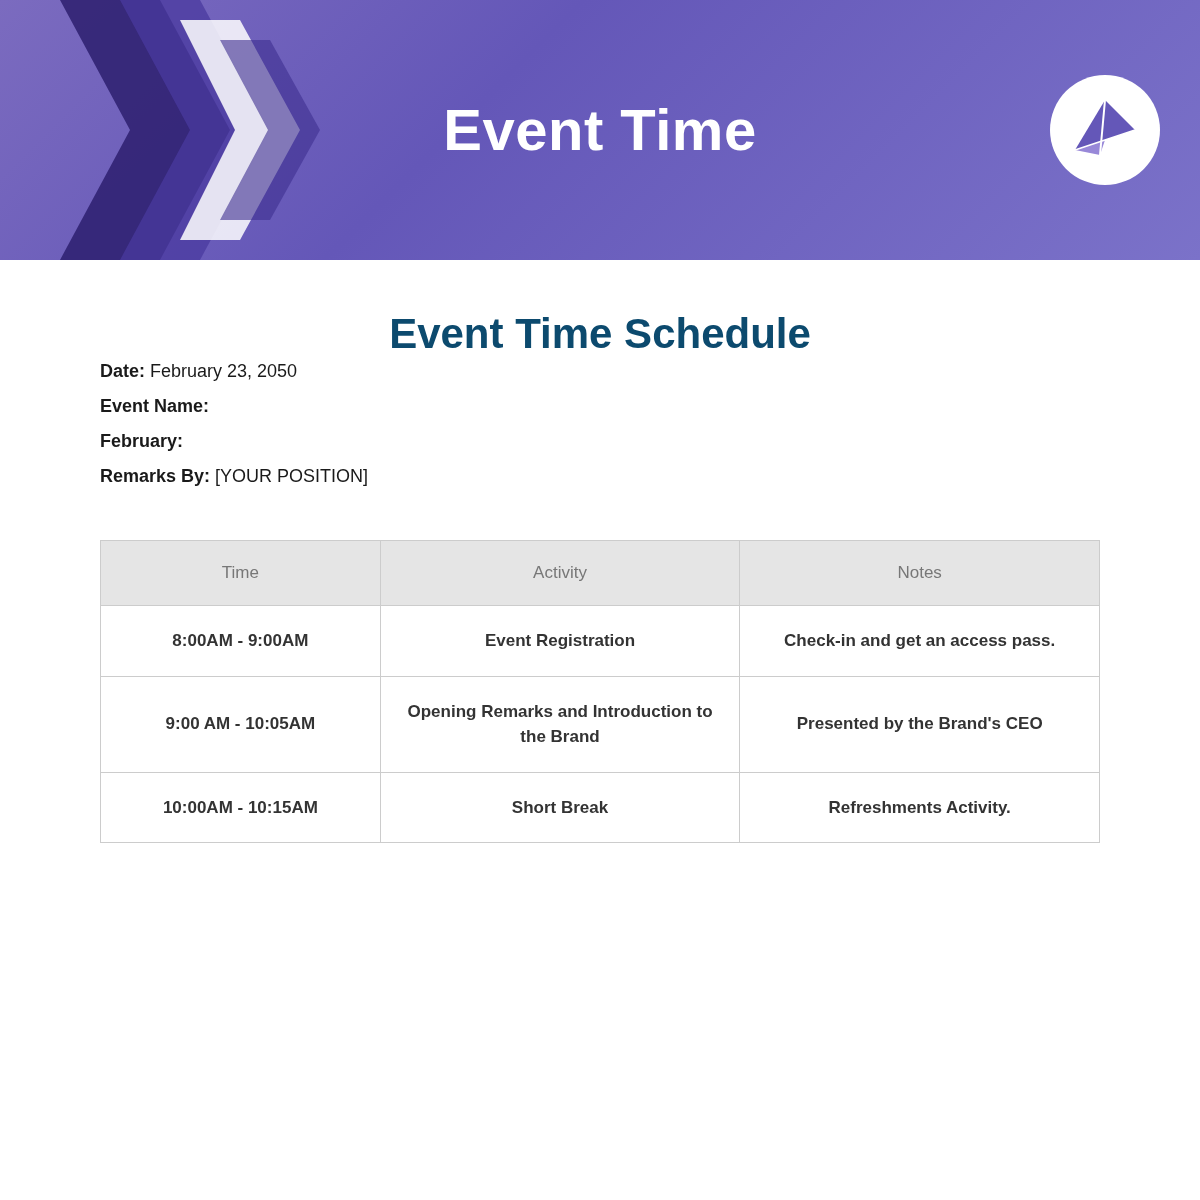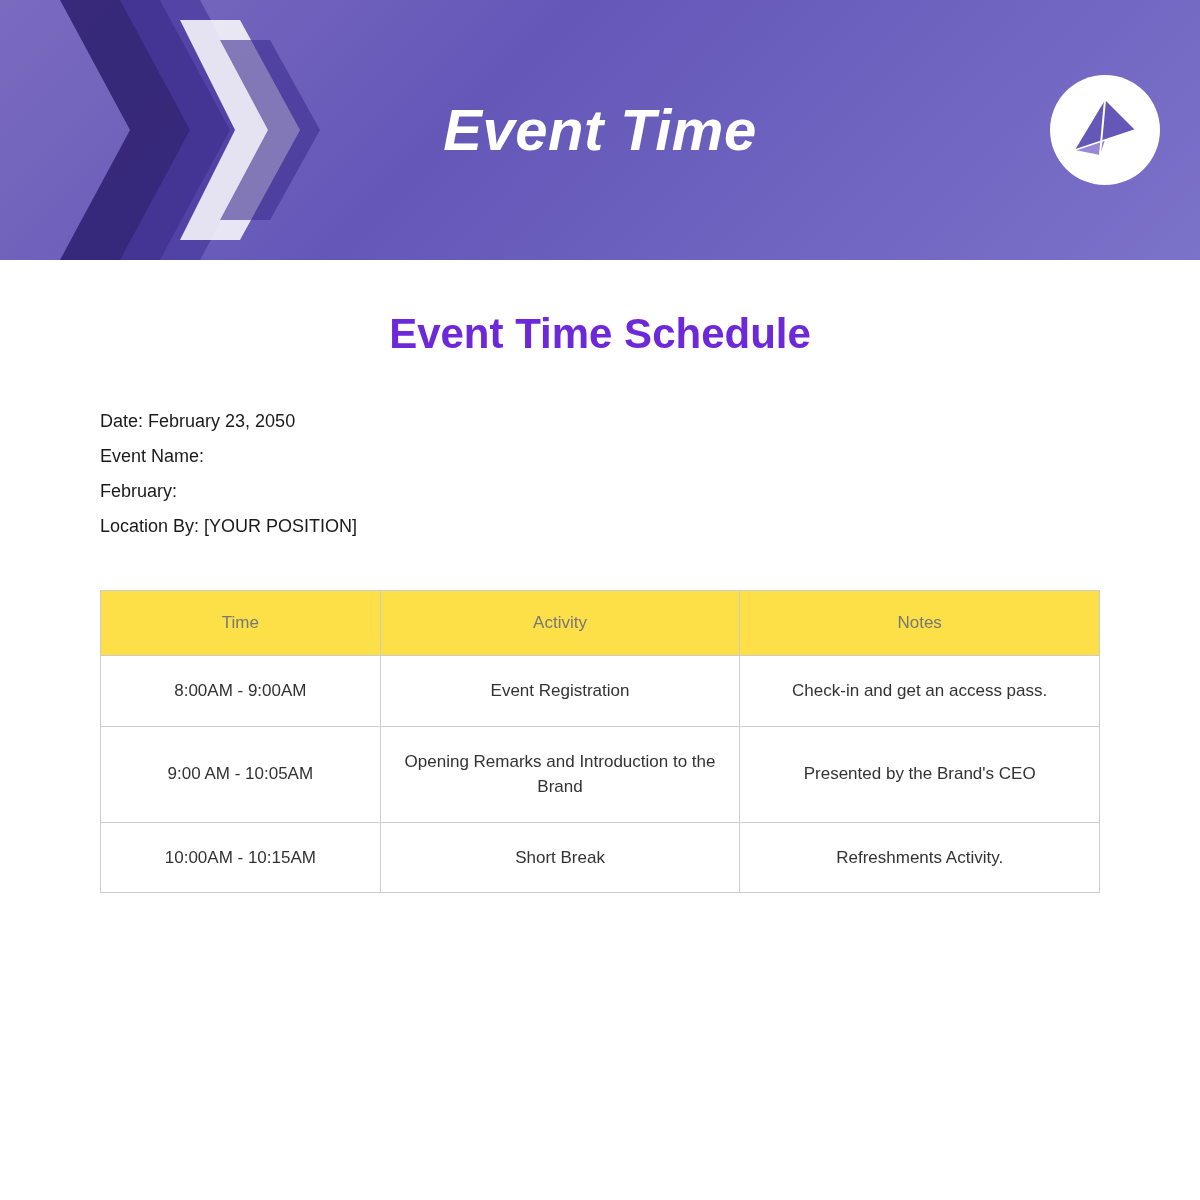--- a/index.html
+++ b/index.html
@@ -43,7 +43,6 @@
       line-height: 1.2;
       z-index: 2;
       letter-spacing: 0.5px;
-      font-style: italic;
     }
 
     .header-logo {

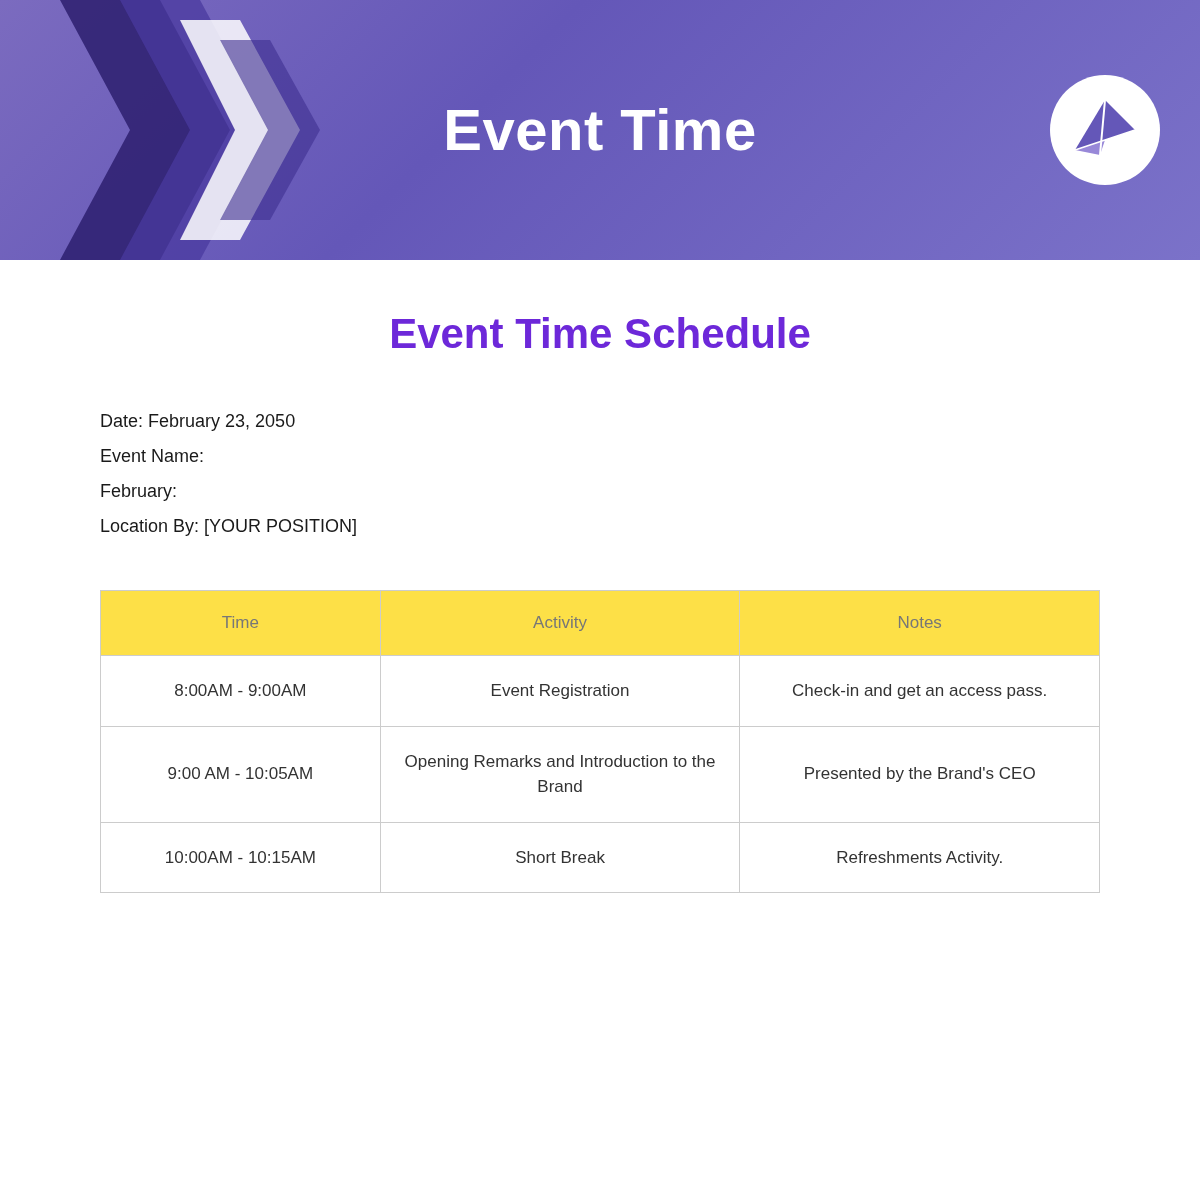--- a/index.html
+++ b/index.html
@@ -68,9 +68,8 @@
     .doc-title {
       font-size: 42px;
       font-weight: 800;
-      color: #6d28d9;
+      color: #0c4a6e;
       text-align: center;
-      margin-bottom: 50px;
     }
 
     .meta-section {

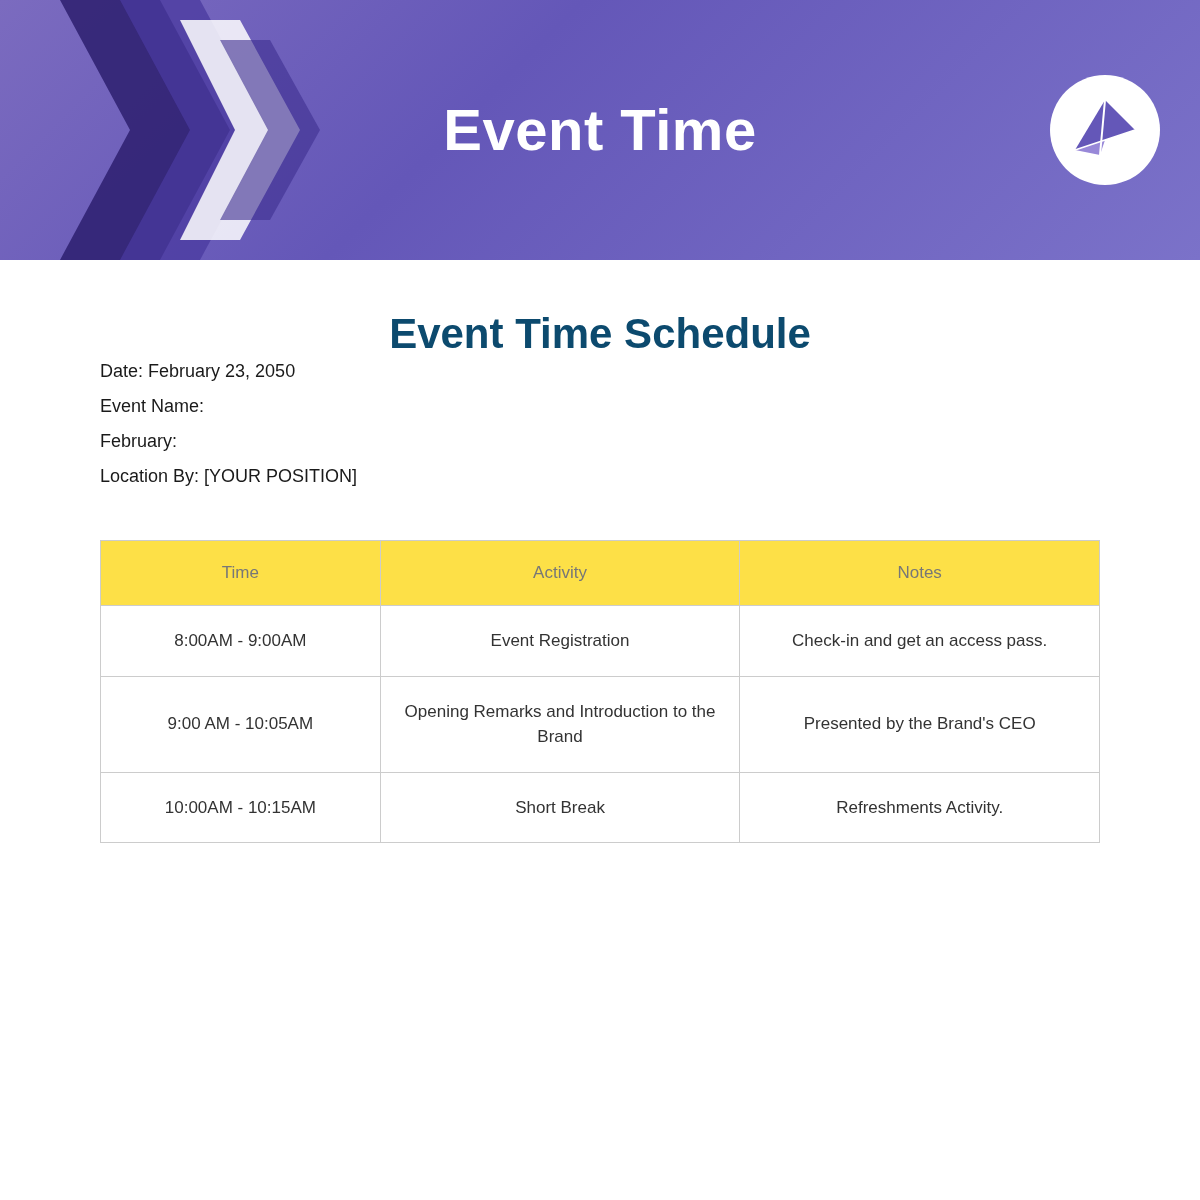--- a/index.html
+++ b/index.html
@@ -84,7 +84,7 @@
     }
 
     .meta-row strong {
-      font-weight: 400;
+      font-weight: 700;
     }
 
     

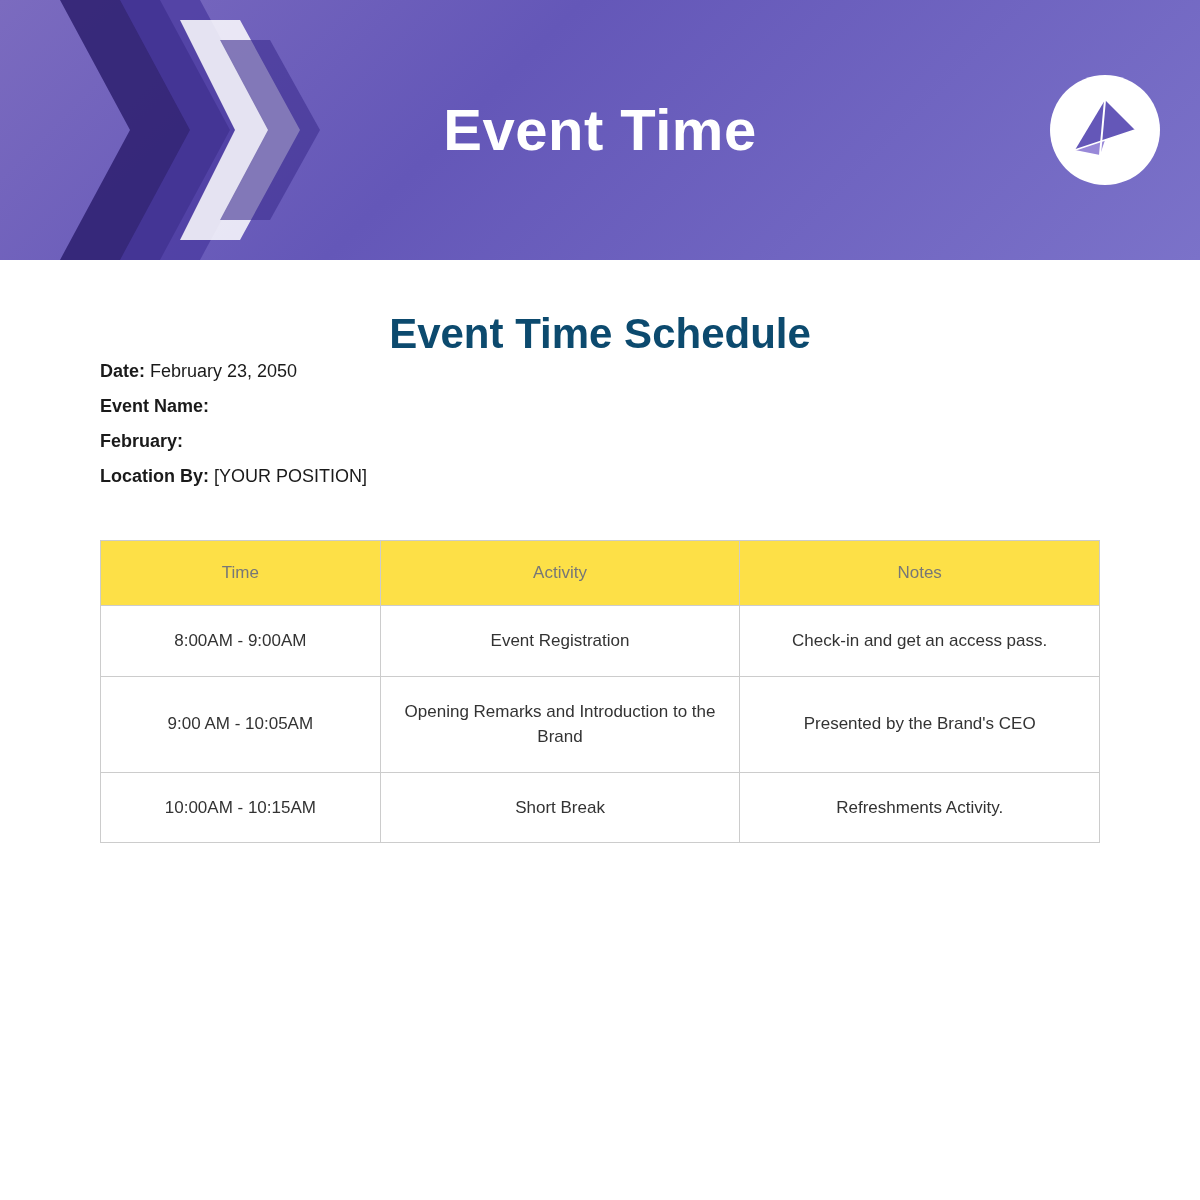--- a/index.html
+++ b/index.html
@@ -170,7 +170,7 @@
       <span></span>
     </div>
     <div class="meta-row">
-      <strong>Location By:</strong>
+      <strong>Remarks By:</strong>
       <span>[YOUR POSITION]</span>
     </div>
   </div>

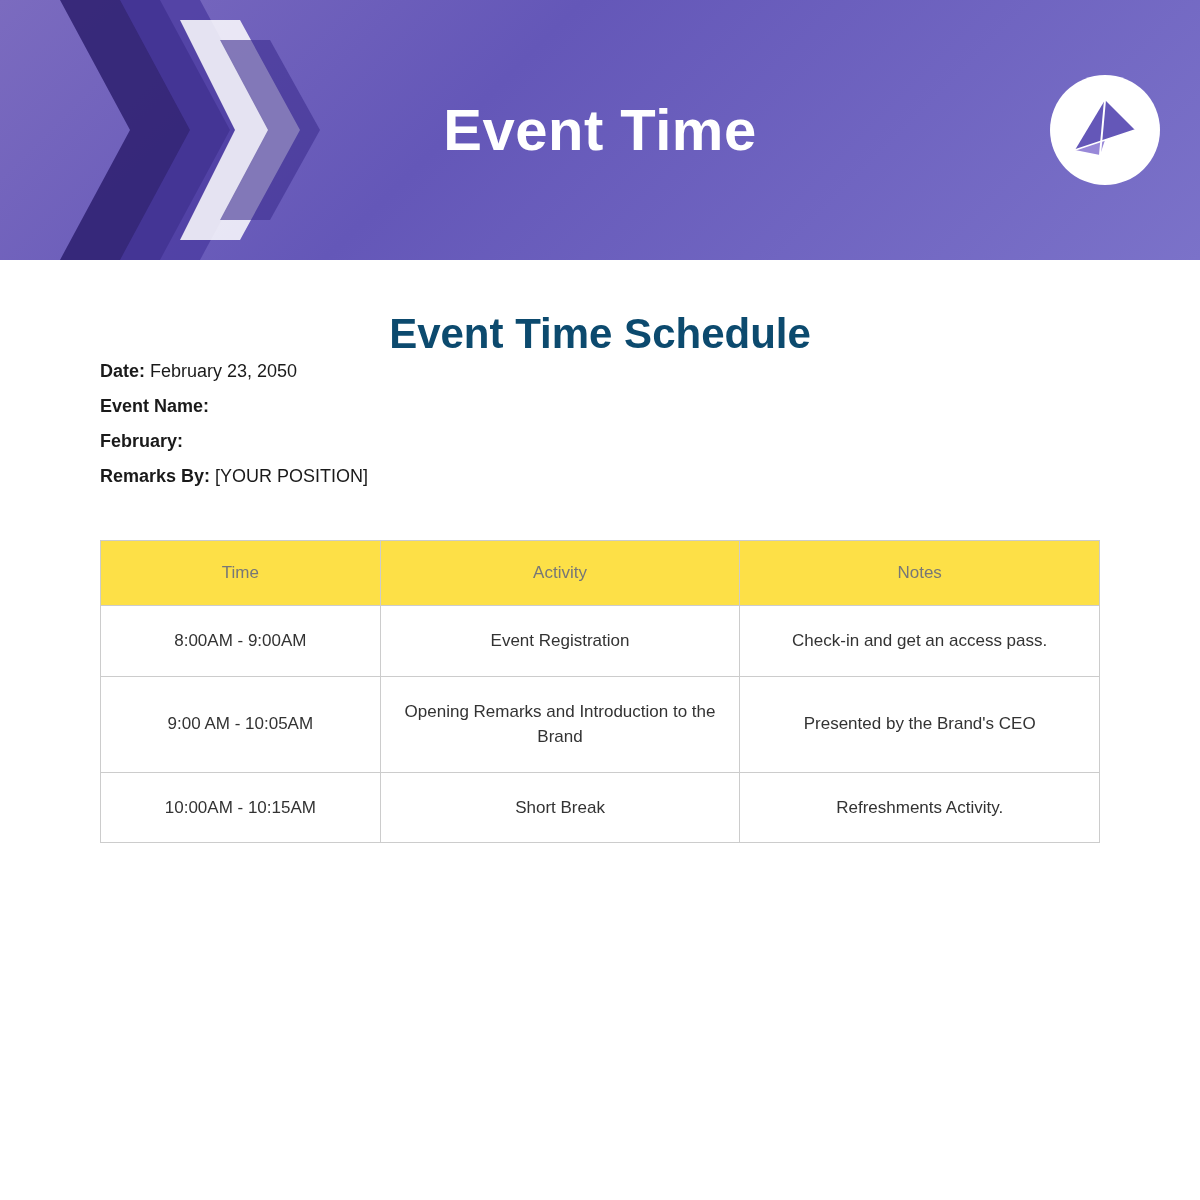--- a/index.html
+++ b/index.html
@@ -104,7 +104,7 @@
     }
 
     .schedule-table thead tr th {
-      background: #fde047;
+      background: #e5e5e5;
       color: #777777;
       font-weight: 400;
       font-size: 17px;

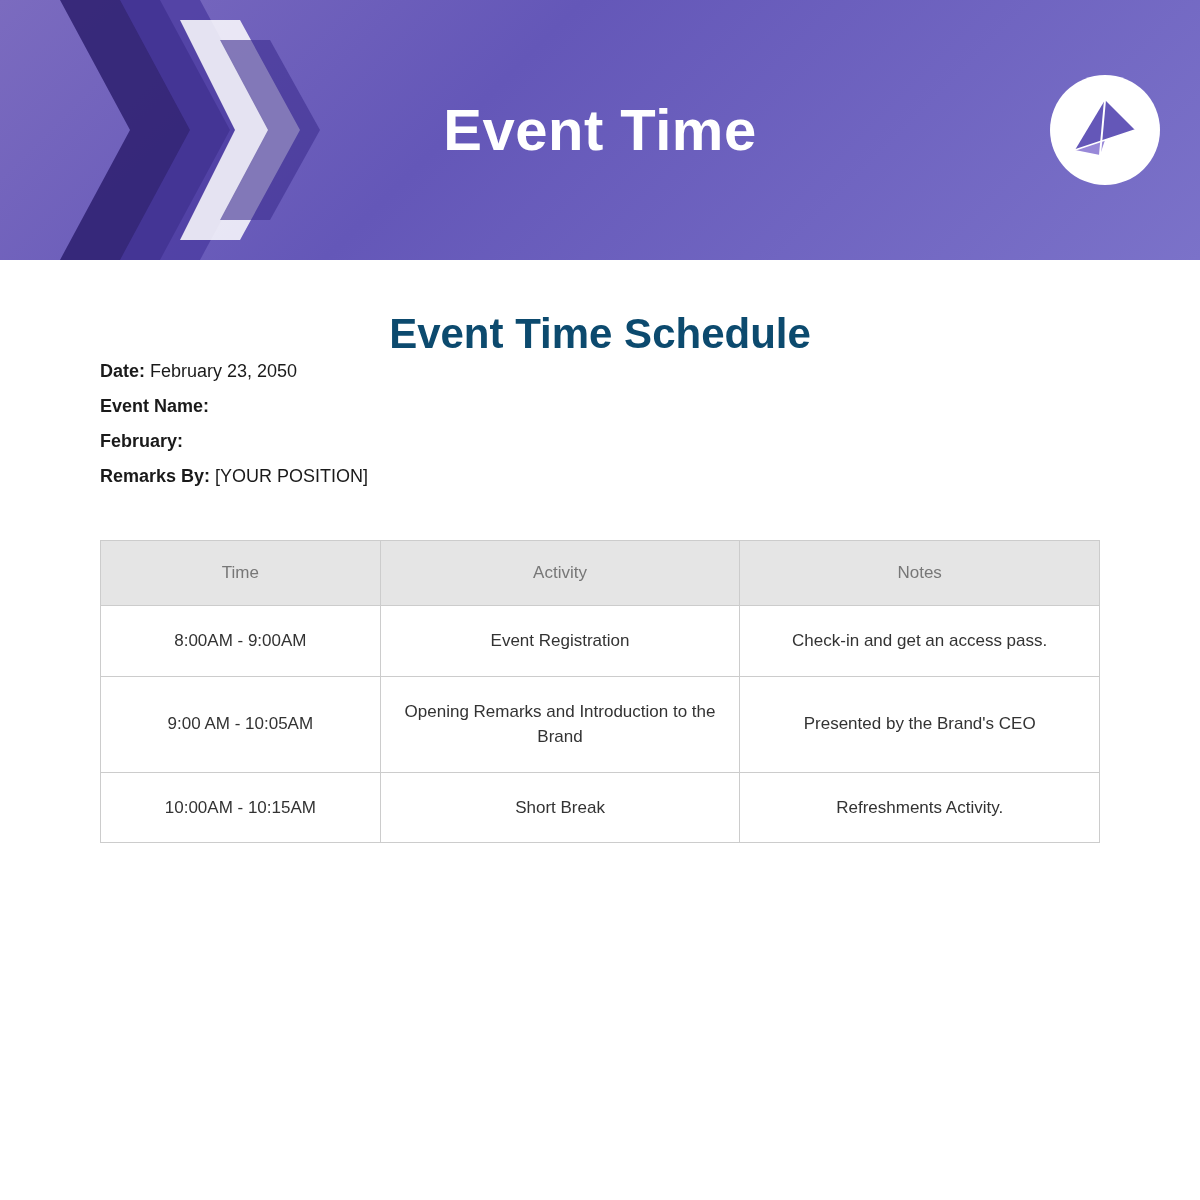--- a/index.html
+++ b/index.html
@@ -101,6 +101,7 @@
       text-align: center;
       font-size: 17px;
       color: #333333;
+      font-weight: bold;
     }
 
     .schedule-table thead tr th {

